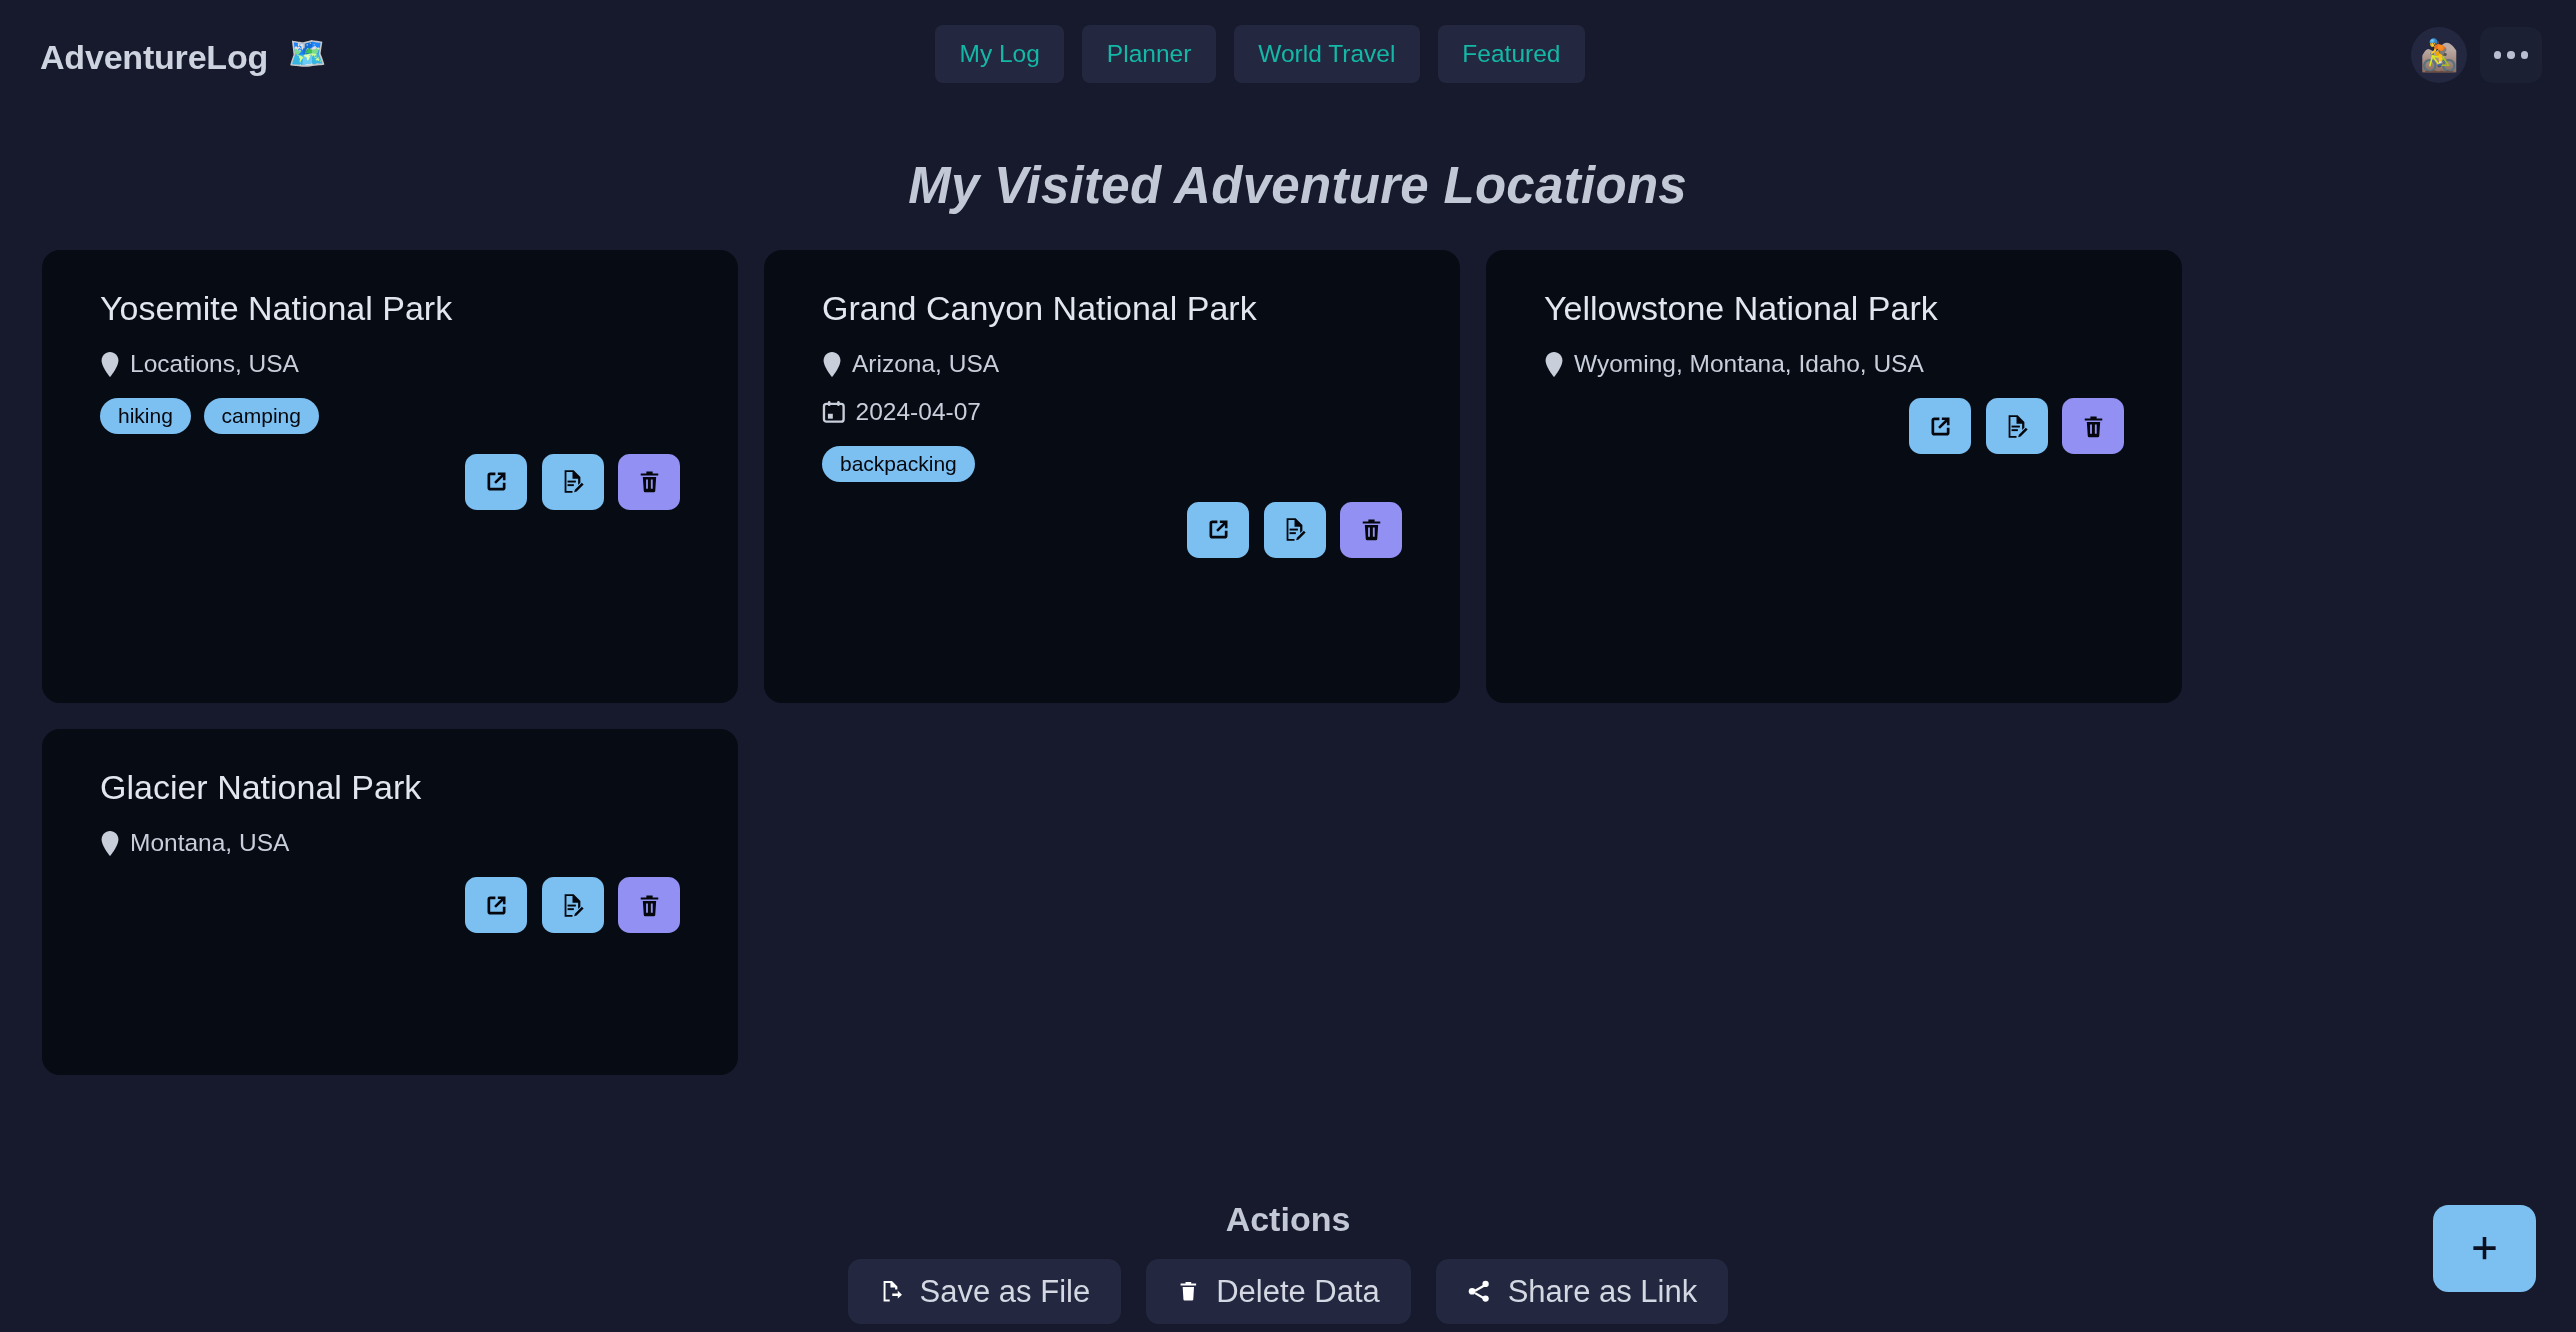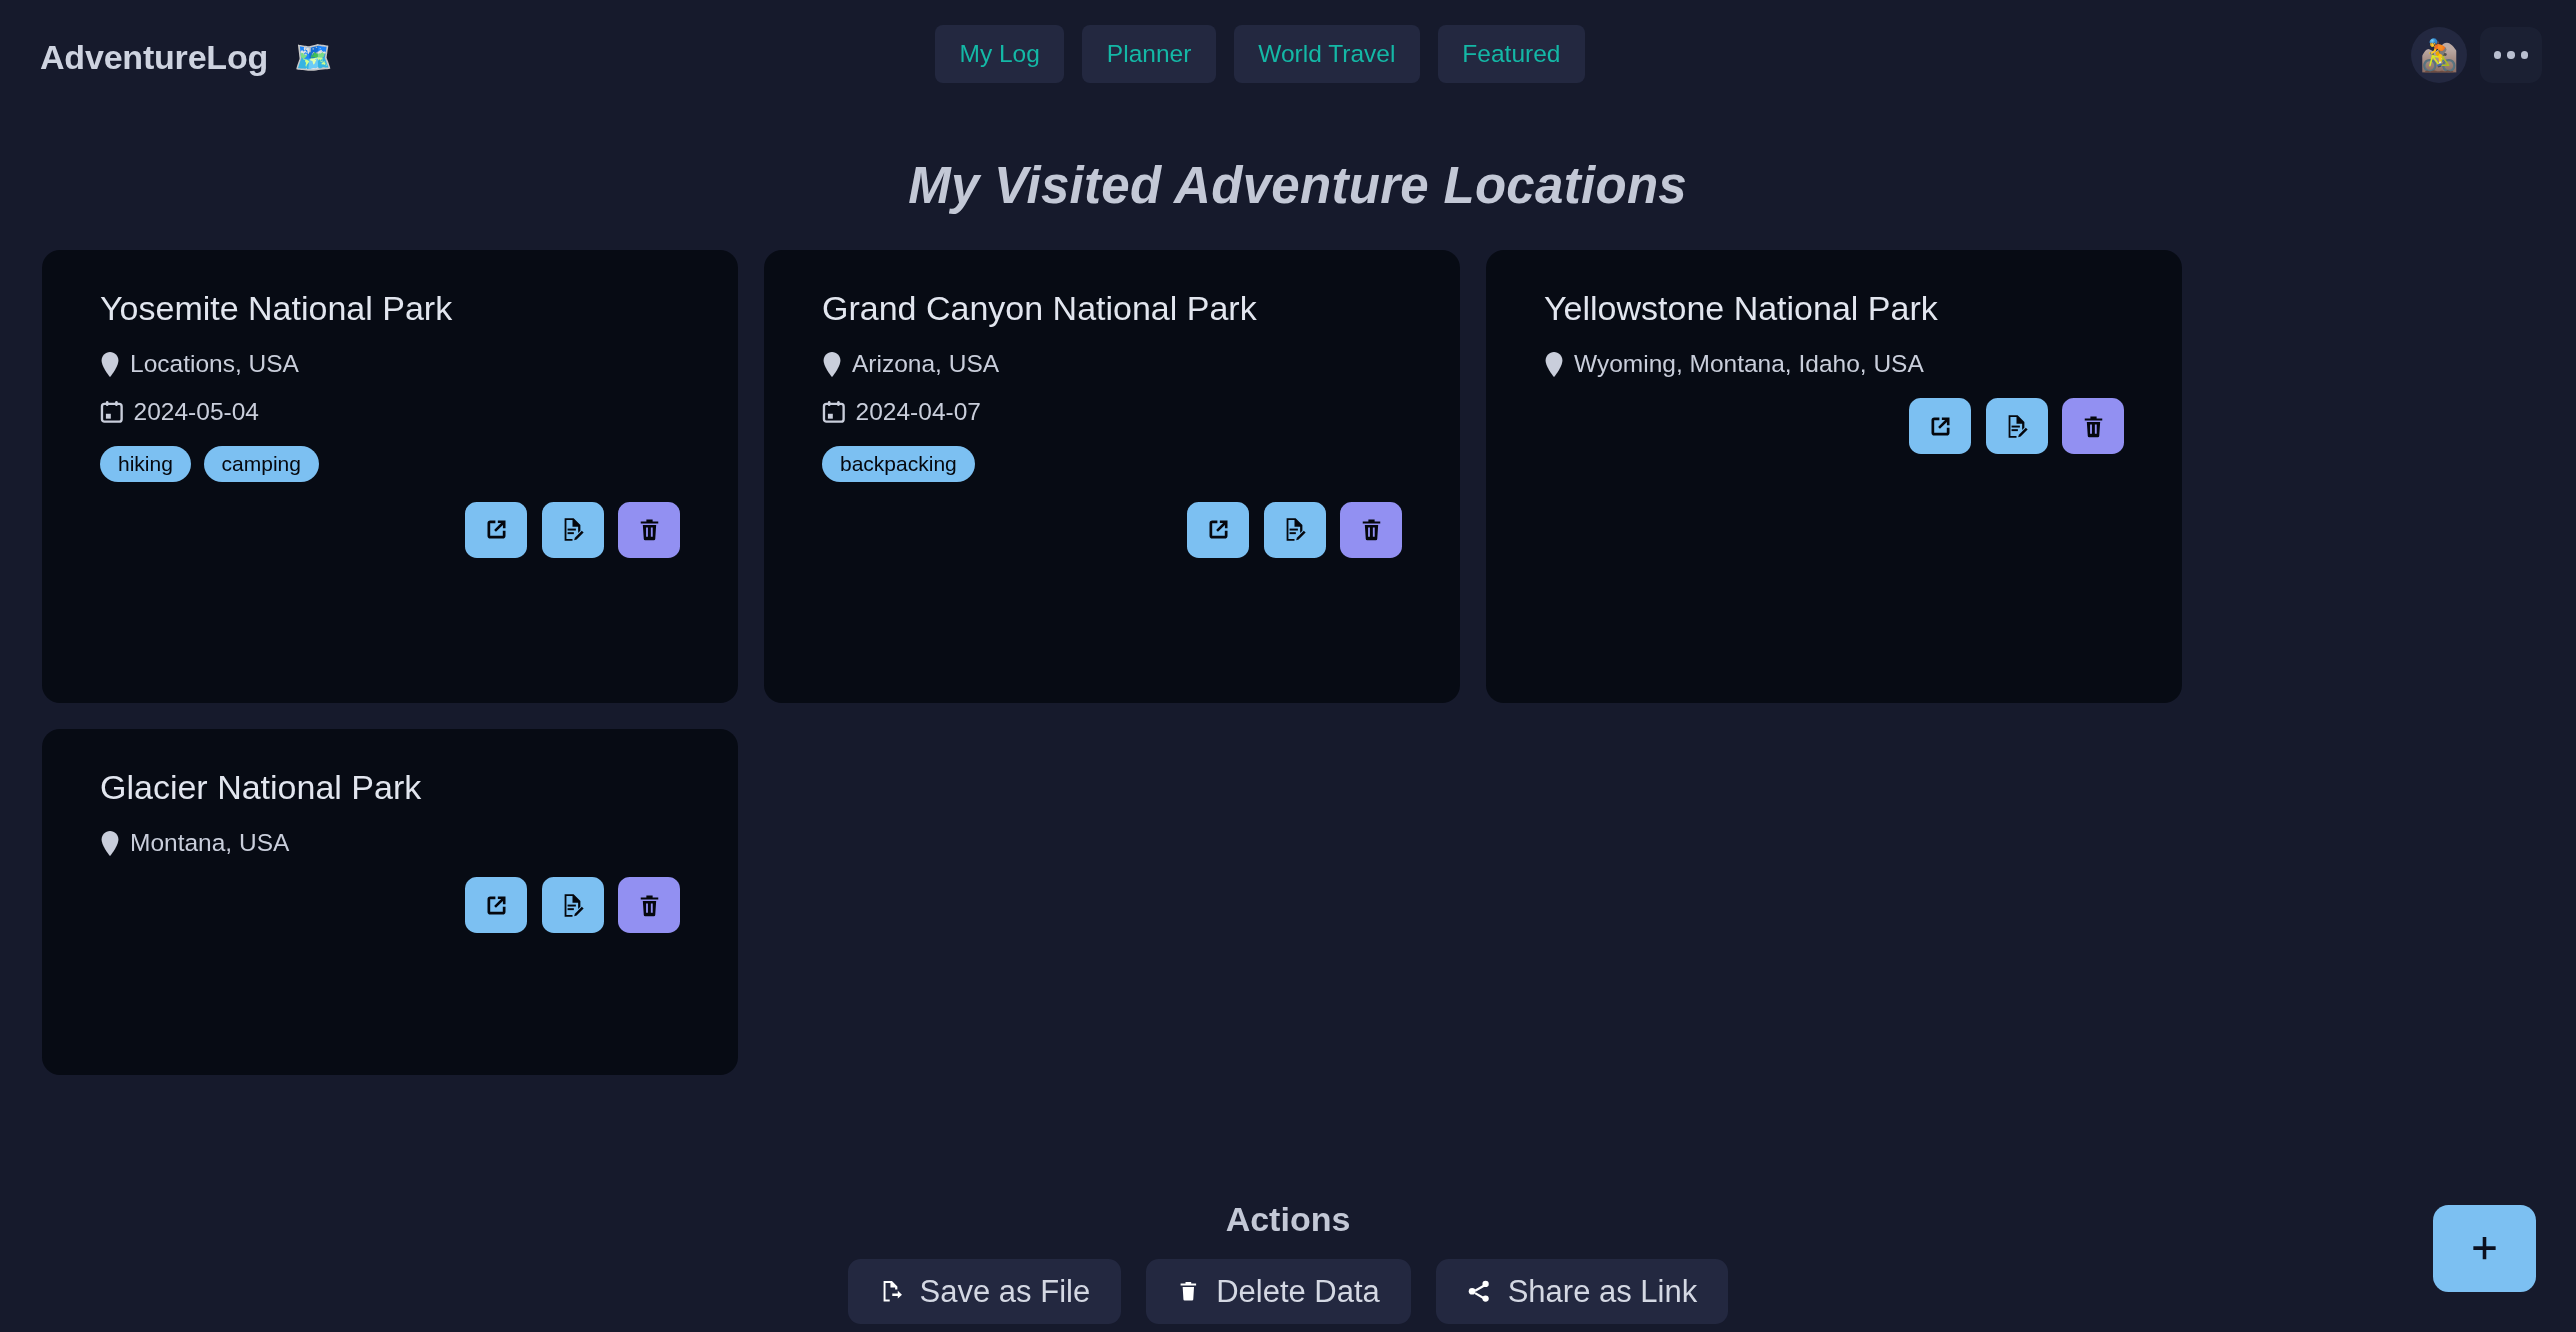--- a/index.html
+++ b/index.html
@@ -29,8 +29,7 @@
 
   .brand {
     display: flex;
-    align-items: center;
-    gap: 26px;
+    gap: 20px;
     font-size: 34px;
     font-weight: 700;
     color: #ced3e0;

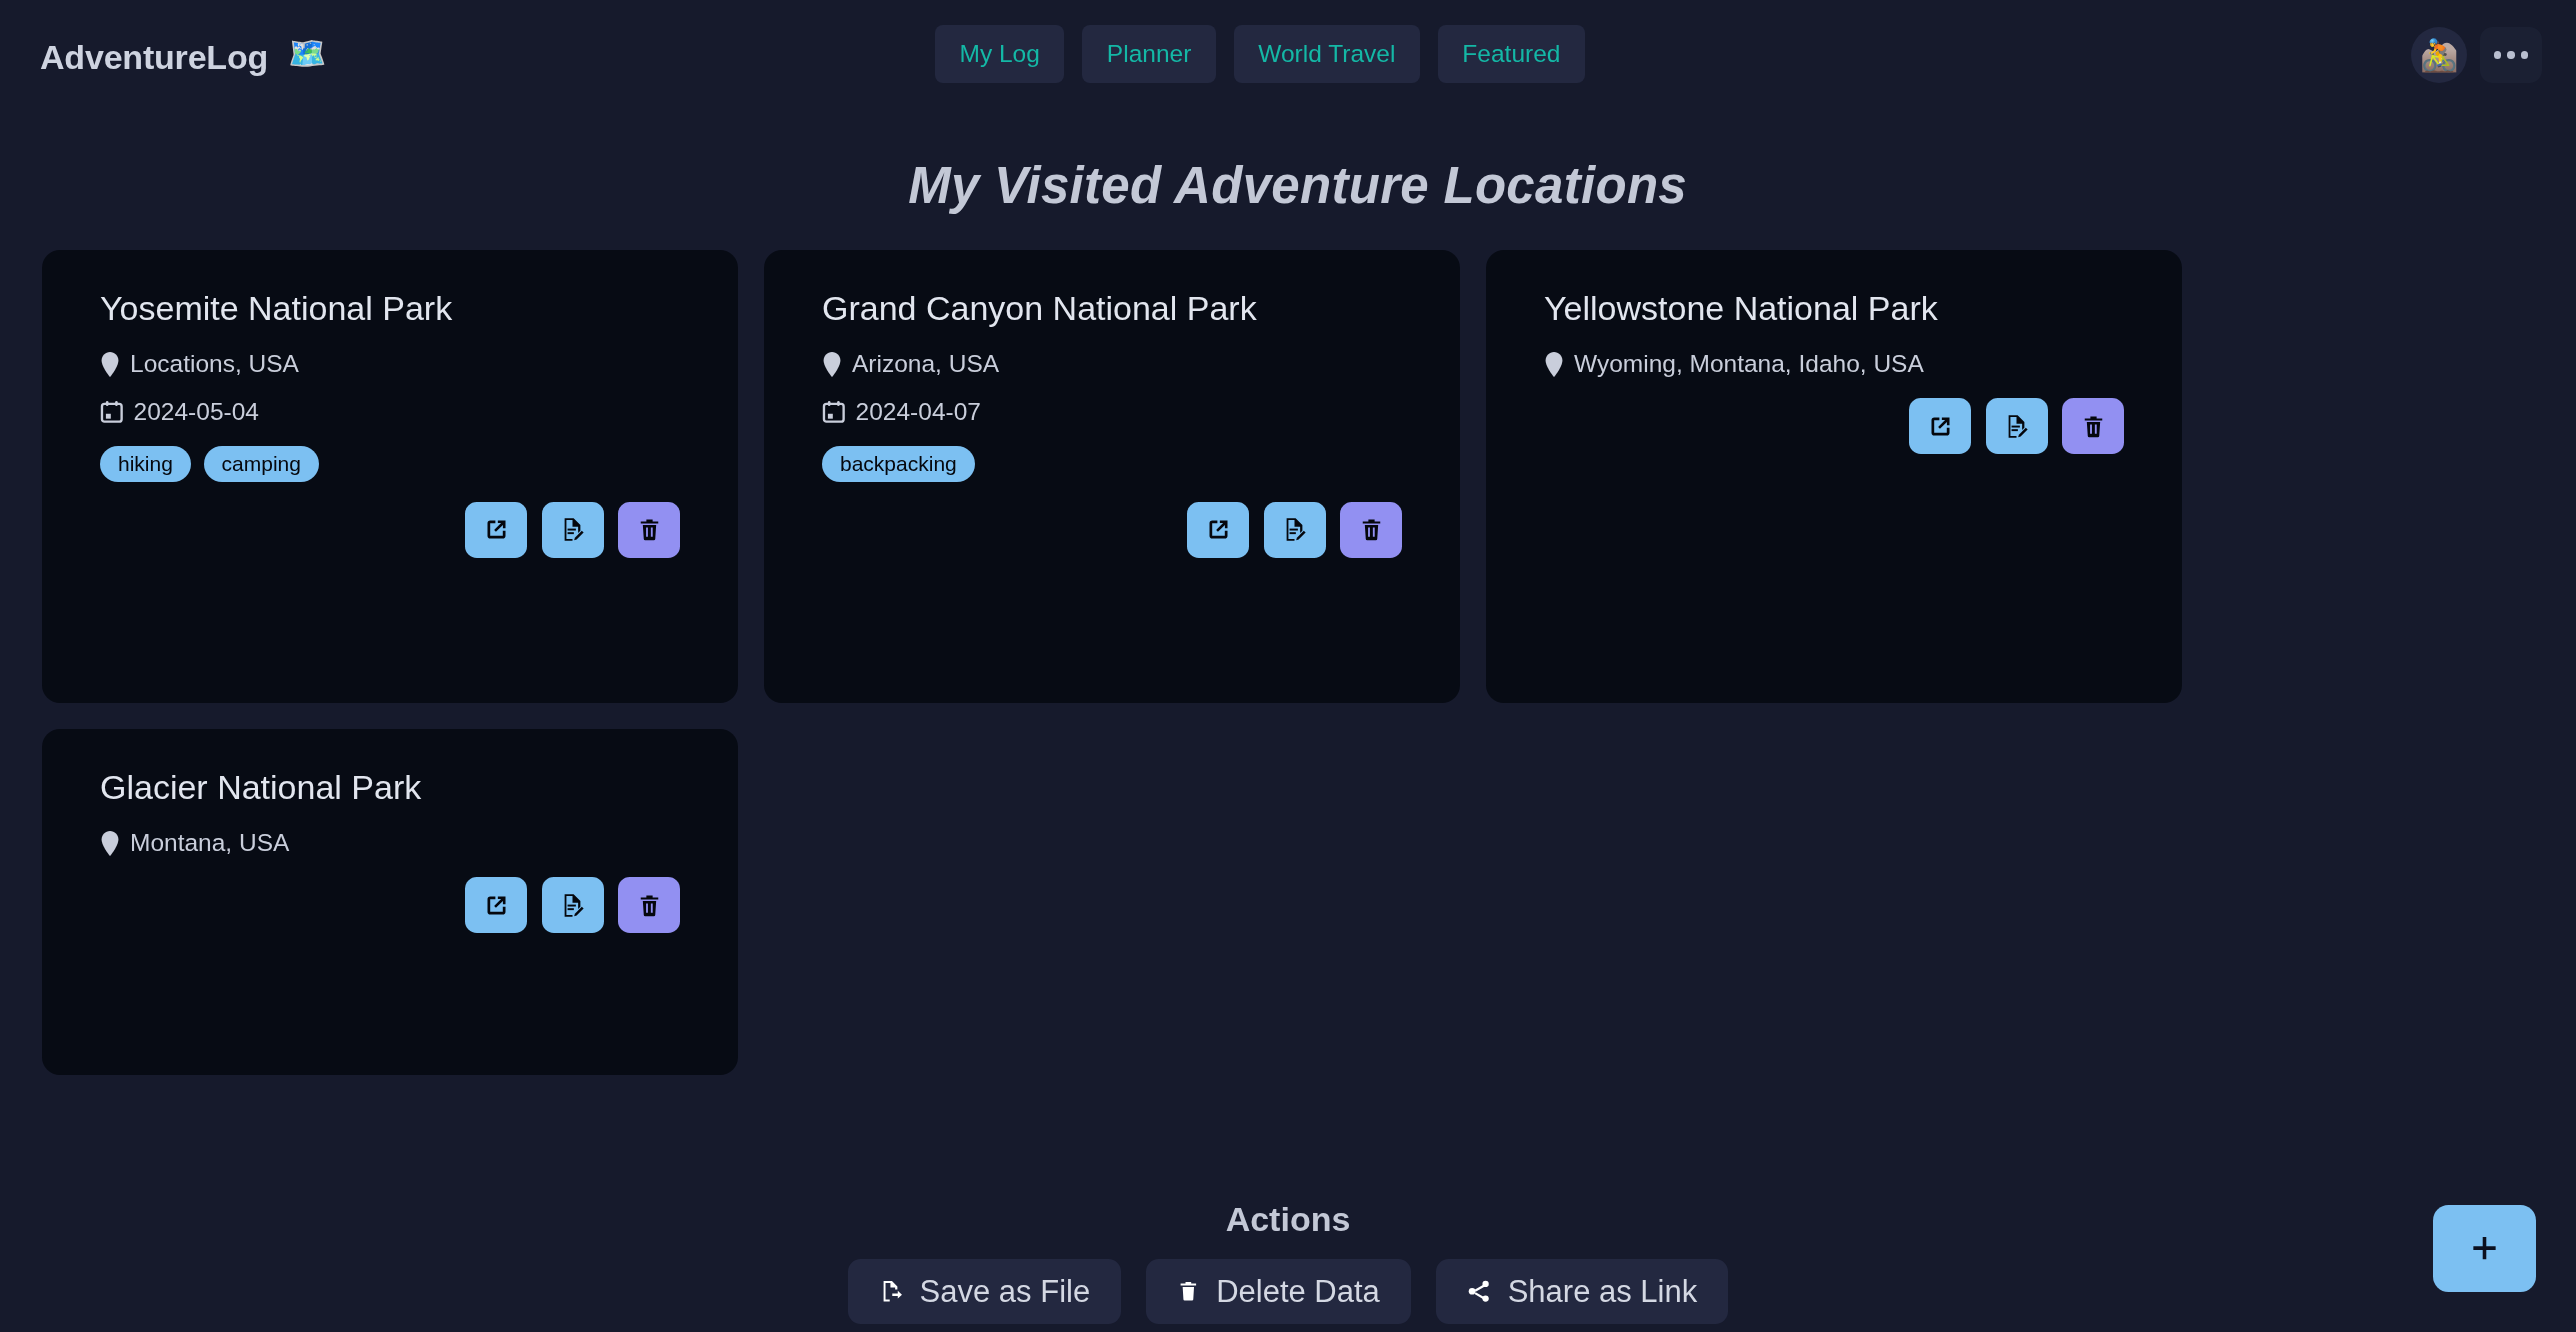--- a/index.html
+++ b/index.html
@@ -277,17 +277,6 @@
       <span>Locations, USA</span>
     </div>
 
-    <div class="meta-row">
-      <span>
-        <svg width="23.6" height="23.6" viewBox="0 0 24 24">
-            <rect x="2" y="4" width="20" height="18" rx="2.5" fill="none" stroke="#c9cedb" stroke-width="2.4"></rect>
-            <rect x="6" y="1" width="2.6" height="5" rx="1.2" fill="#c9cedb"></rect>
-            <rect x="15.4" y="1" width="2.6" height="5" rx="1.2" fill="#c9cedb"></rect>
-            <rect x="6" y="14" width="5" height="5" fill="#c9cedb"></rect>
-          </svg>
-      </span>
-      <span>2024-05-04</span>
-    </div>
 
     <div class="tags">
       <span class="tag">hiking</span>

